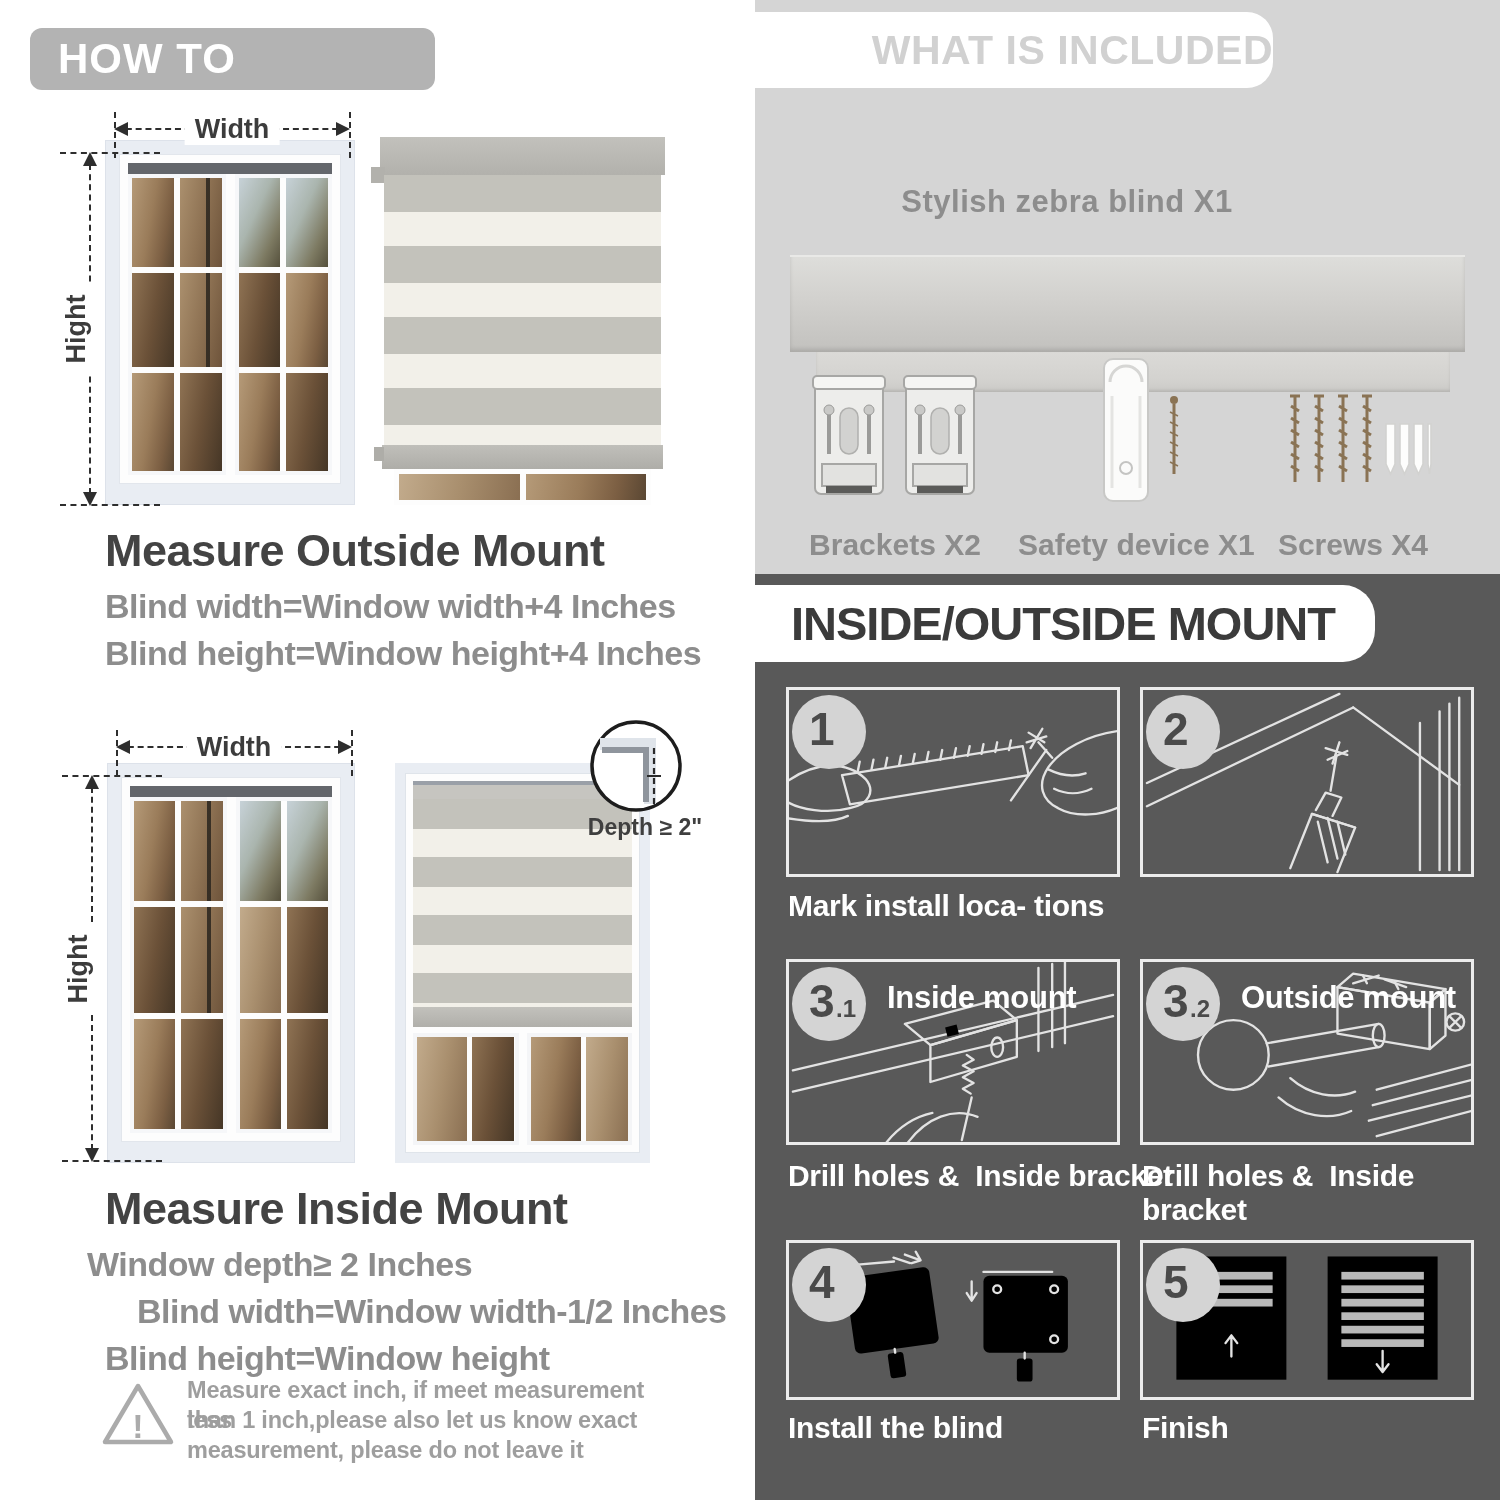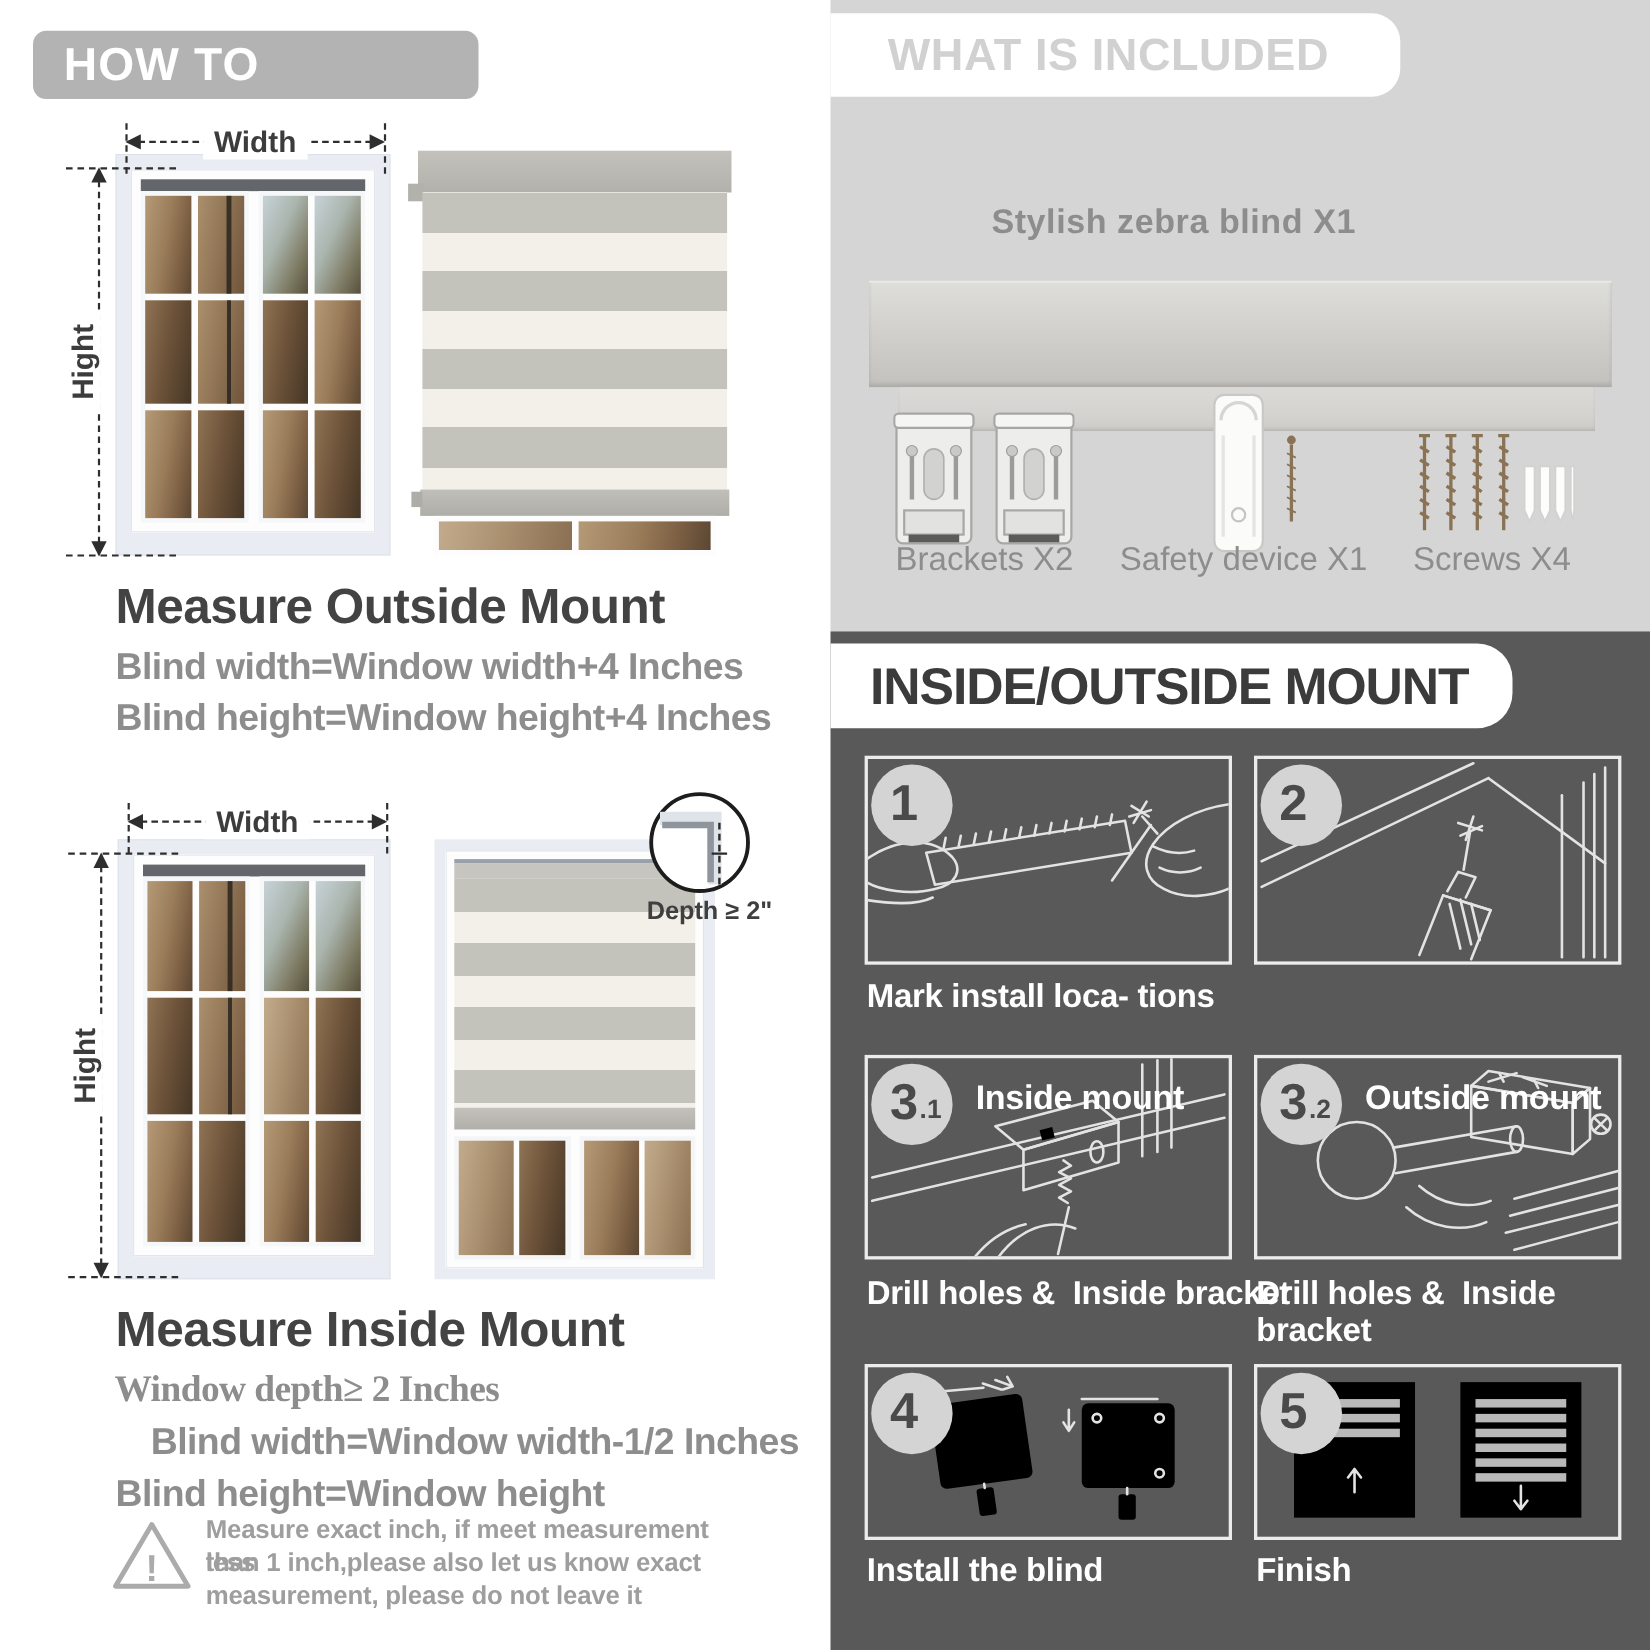--- a/index.html
+++ b/index.html
@@ -70,7 +70,7 @@
   
   .right-top{background:var(--right-top-bg,#d5d5d5);}
   .white-tab{background:#fff;border-radius:0 26px 26px 0;color:var(--muted-label,#d1d1d1);
-      font-size:41px;font-weight:bold;letter-spacing:0.5px;line-height:76px;padding-left:52px;}
+      font-size:41px;font-weight:bold;letter-spacing:0.5px;line-height:76px;padding-left:52px;text-align:right;}
   .included-title{color:var(--body-gray,#8d8d8d);font-size:31px;font-weight:bold;text-align:center;letter-spacing:0.5px;}
   .comp-label{color:var(--body-gray,#8d8d8d);font-size:30px;font-weight:normal;text-align:center;white-space:nowrap;}
   .rail-main{background:linear-gradient(180deg,#dededb 0%,#d2d1ce 45%,#c2c1be 100%);

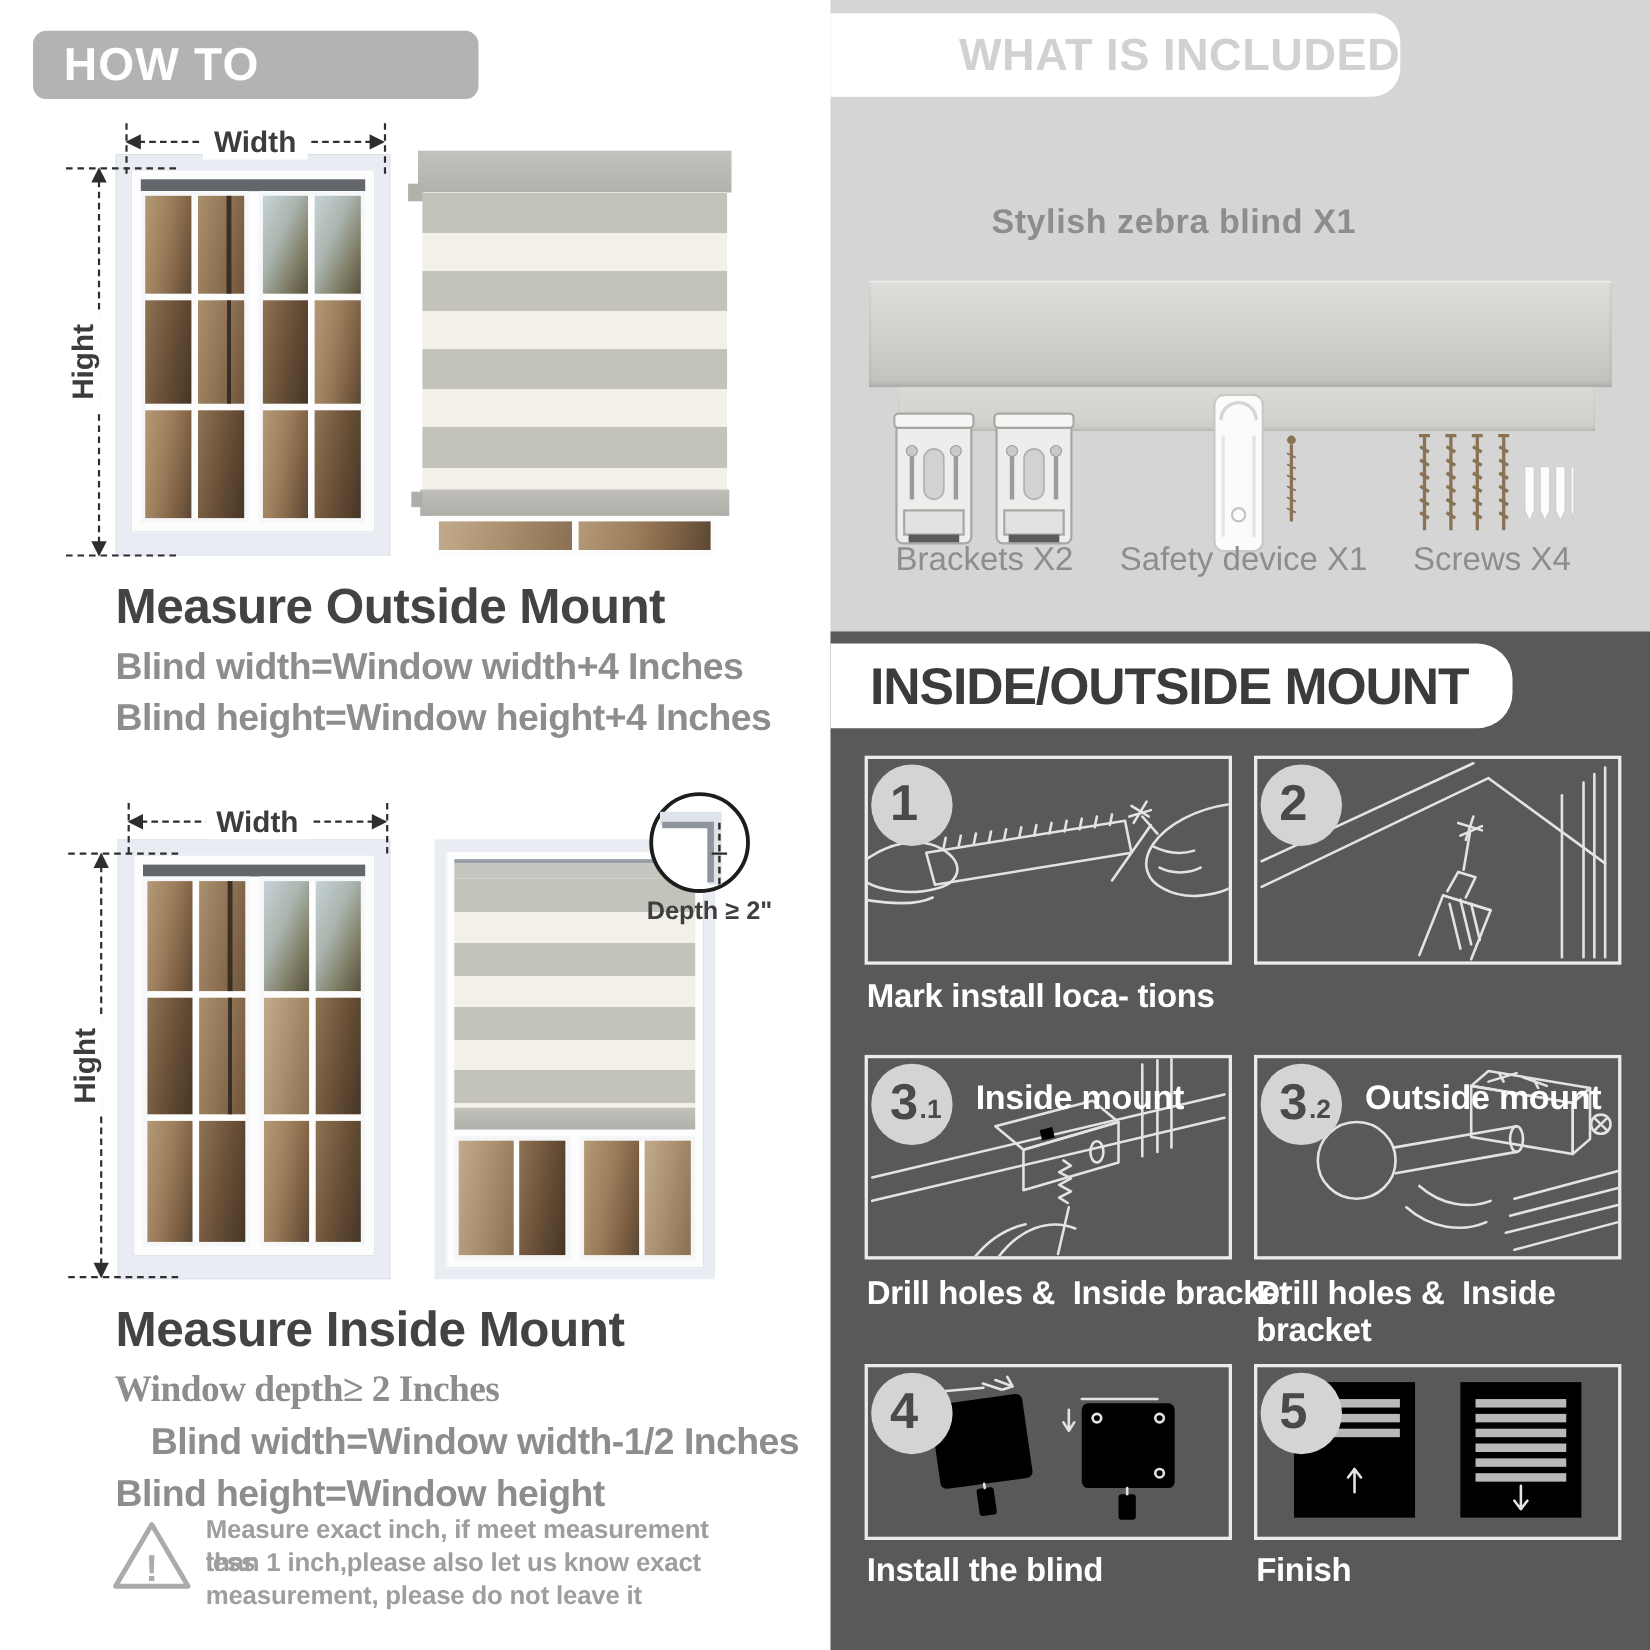--- a/index.html
+++ b/index.html
@@ -72,7 +72,7 @@
   .white-tab{background:#fff;border-radius:0 26px 26px 0;color:var(--muted-label,#d1d1d1);
       font-size:41px;font-weight:bold;letter-spacing:0.5px;line-height:76px;padding-left:52px;text-align:right;}
   .included-title{color:var(--body-gray,#8d8d8d);font-size:31px;font-weight:bold;text-align:center;letter-spacing:0.5px;}
-  .comp-label{color:var(--body-gray,#8d8d8d);font-size:30px;font-weight:normal;text-align:center;white-space:nowrap;}
+  .comp-label{color:var(--body-gray,#8d8d8d);font-size:30px;font-weight:bold;text-align:center;white-space:nowrap;margin-top:36px;}
   .rail-main{background:linear-gradient(180deg,#dededb 0%,#d2d1ce 45%,#c2c1be 100%);
       box-shadow:inset 0 2px 0 #e9e9e7, inset 0 -3px 4px rgba(0,0,0,.12);}
   .rail-flap{background:linear-gradient(180deg,#dbdad7 0%,#d3d2cf 70%,#cbcac7 100%);

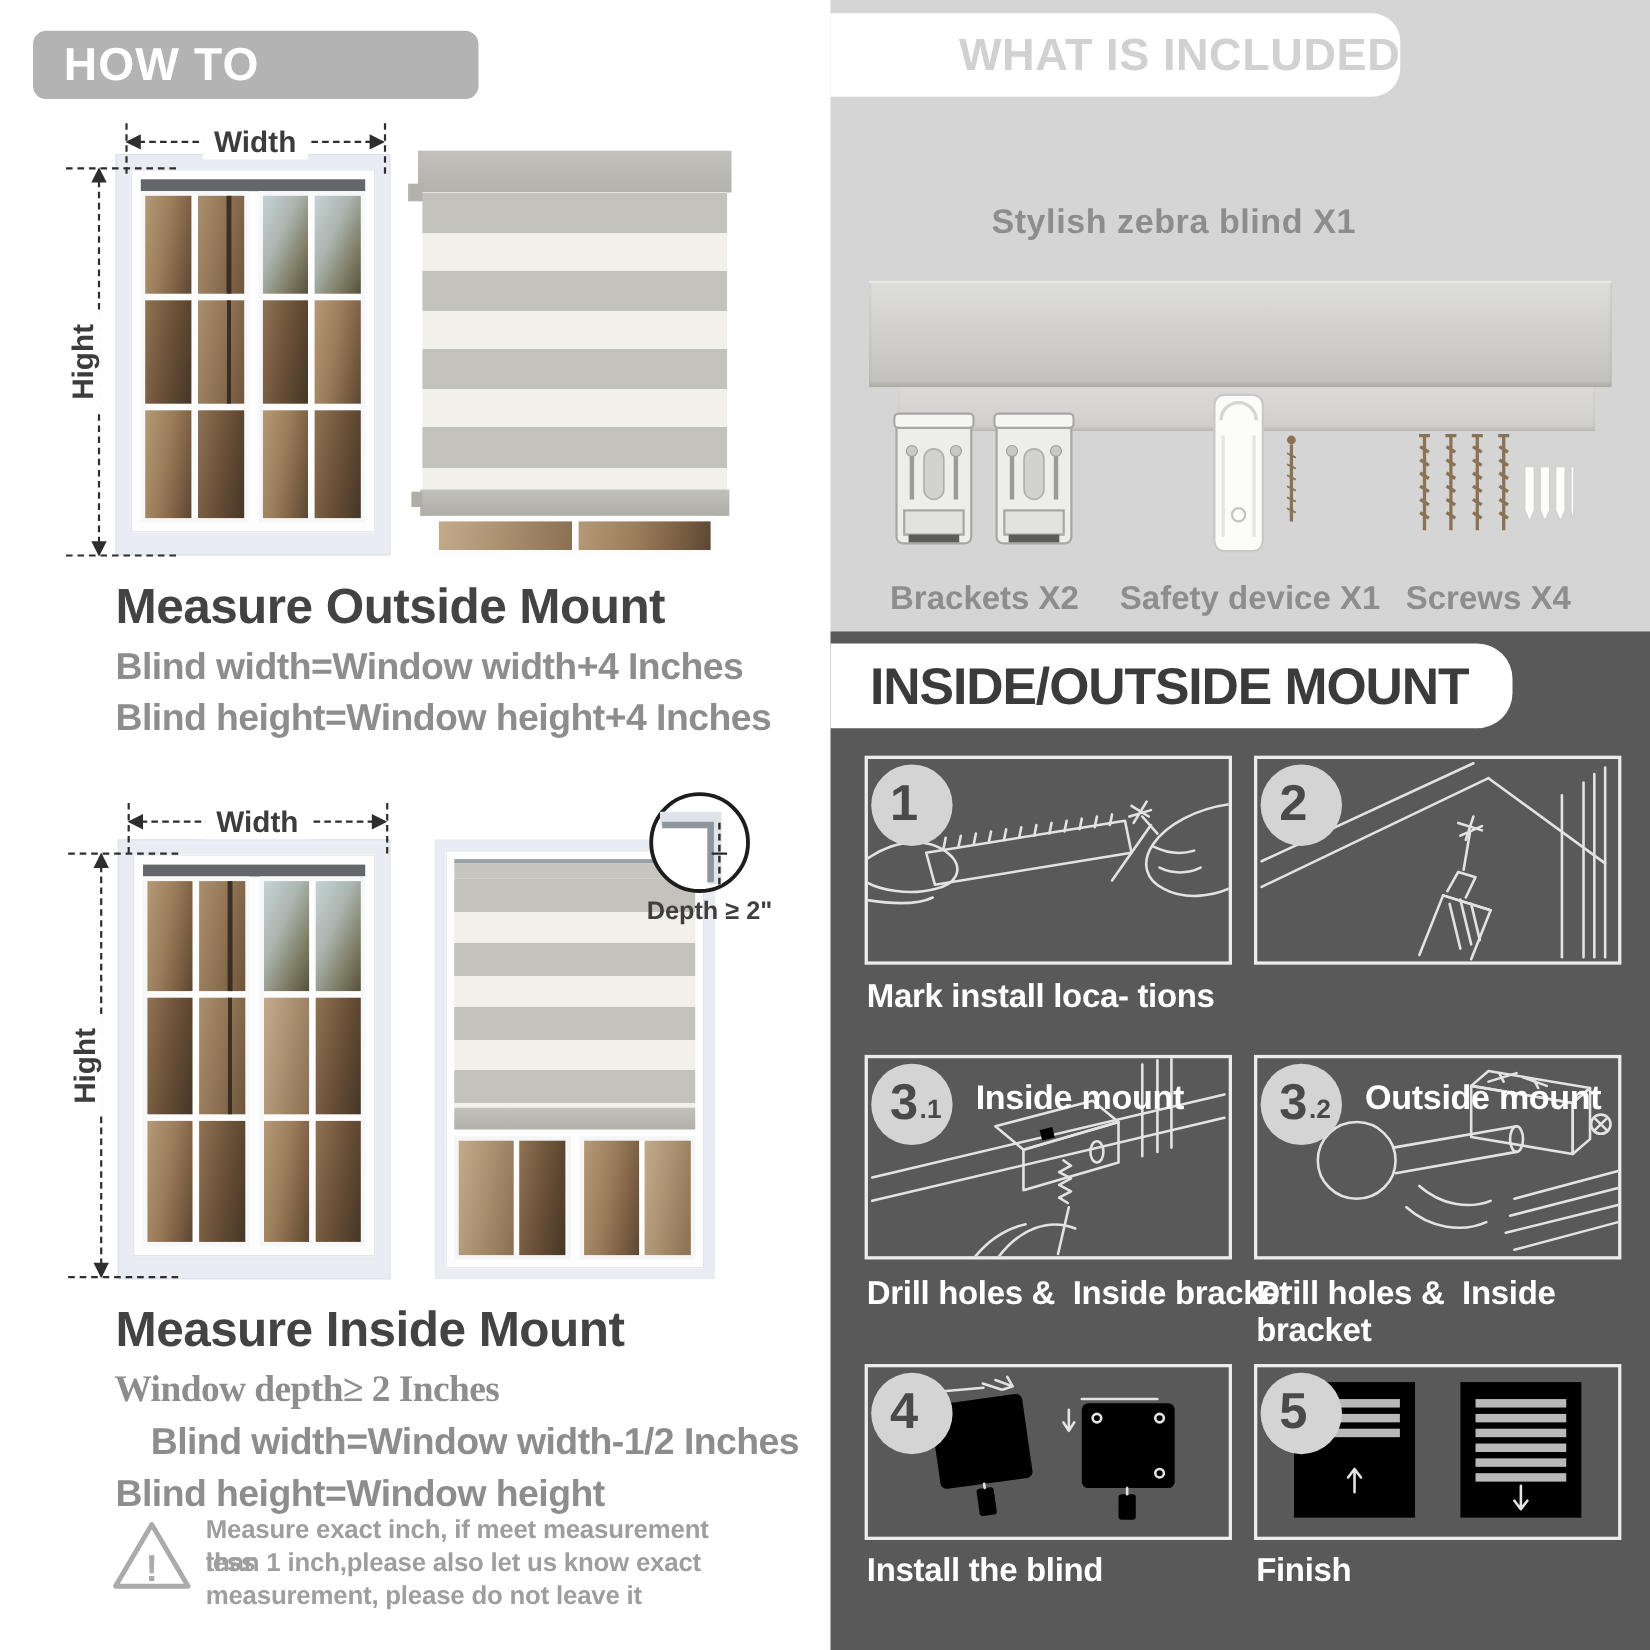--- a/index.html
+++ b/index.html
@@ -223,7 +223,7 @@
   <div class="abs" style="left:580px;top:814px;width:130px;text-align:center;color:#3f3f3f;font-size:23px;font-weight:bold;">Depth ≥ 2"</div>
 
   <div class="h-dark abs" style="left:105px;top:1183px;">Measure Inside Mount</div>
-  <div class="p-gray abs" style="left:104px;top:1245px;font-family:Liberation Serif, serif;">Window depth≥ 2 Inches</div>
+  <div class="p-gray abs" style="left:87px;top:1245px;">Window depth≥ 2 Inches</div>
   <div class="p-gray abs" style="left:105px;top:1292px;margin-left:32px;">Blind width=Window width-1/2 Inches</div>
   <div class="p-gray abs" style="left:105px;top:1339px;">Blind height=Window height</div>
 

